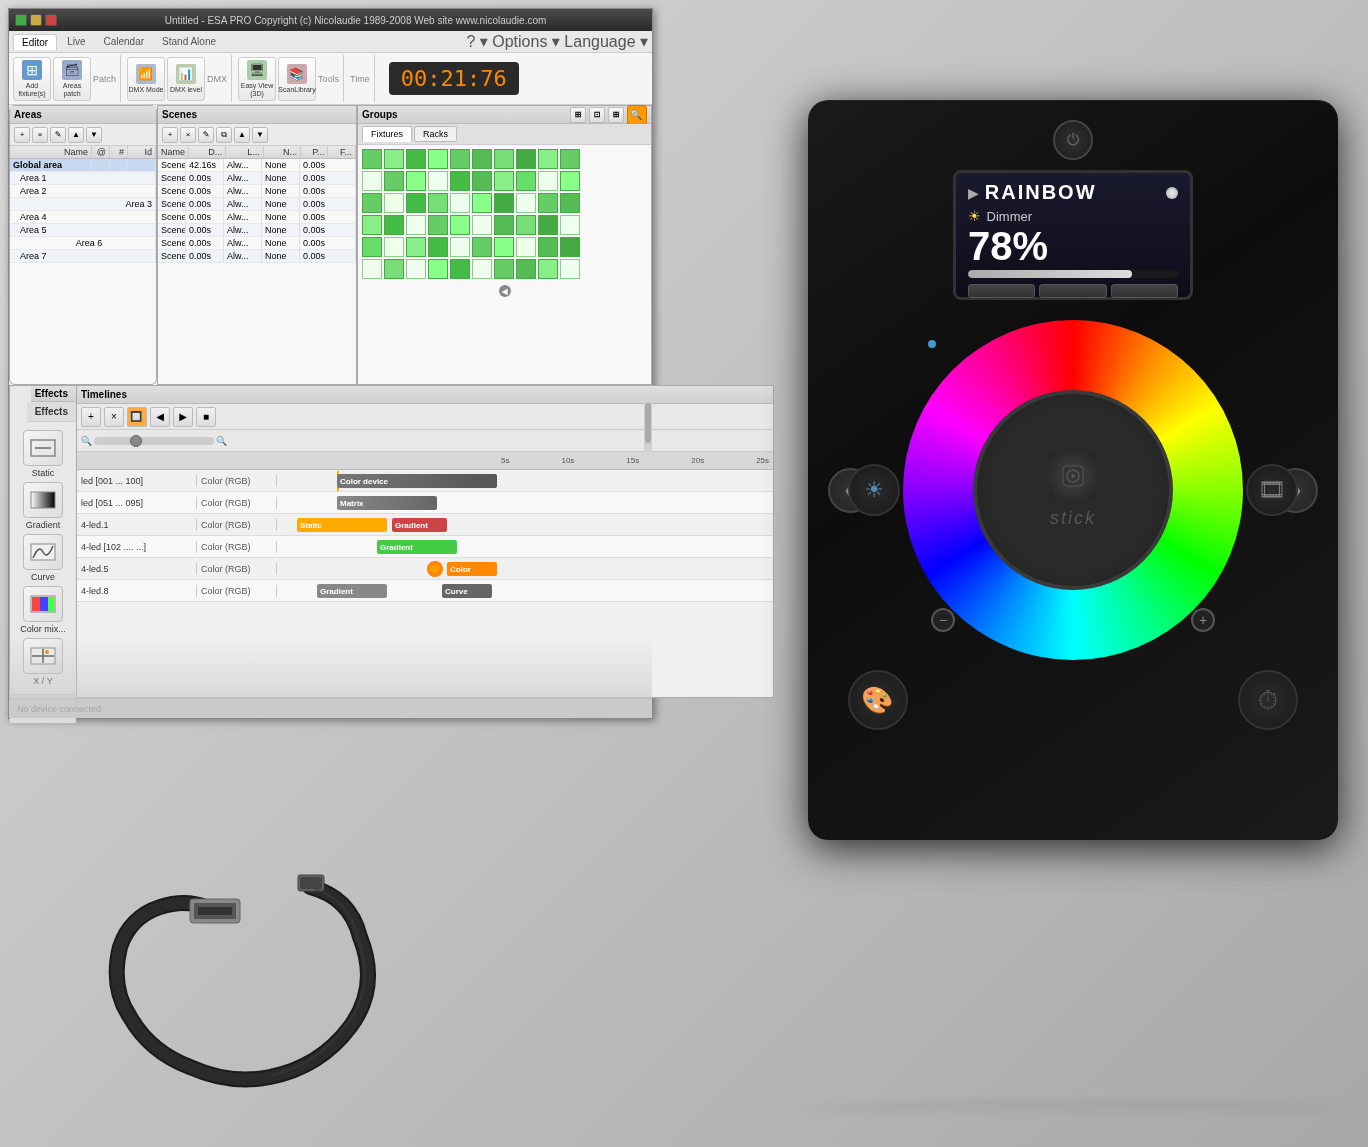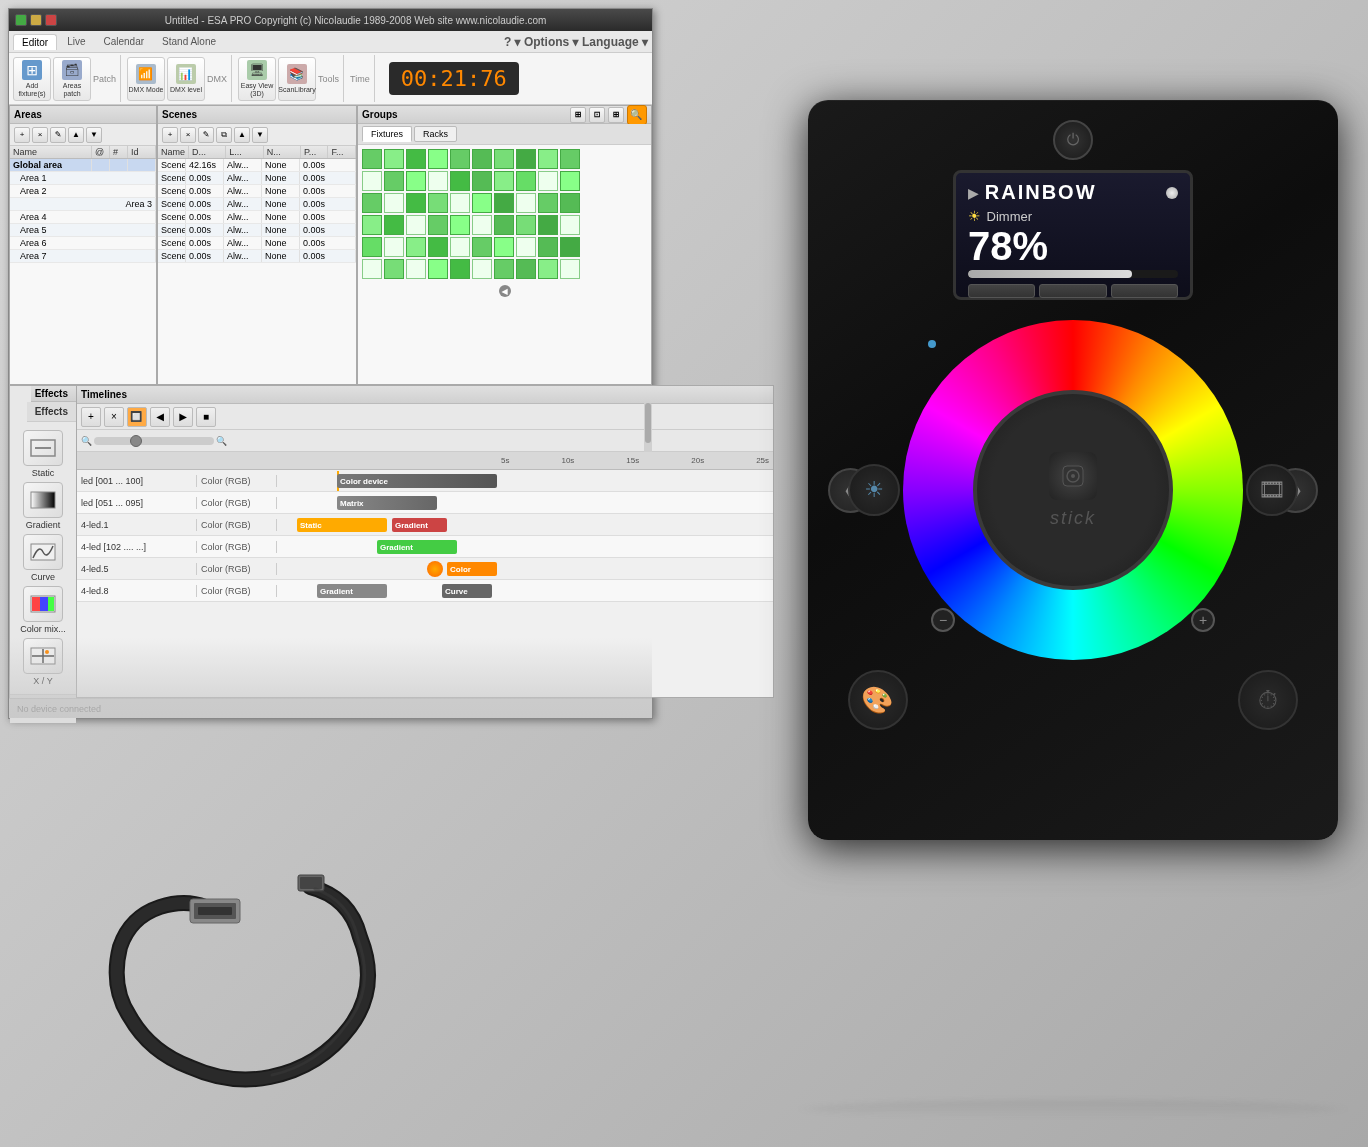--- a/index.html
+++ b/index.html
@@ -78,9 +78,8 @@
     .menu-tab.inactive { color: #555; }
     .menu-right {
       margin-left: auto;
-      font-size: 12px;
+      font-size: 16px;
       color: #555;
-      font-weight: bold;
     }
 
     

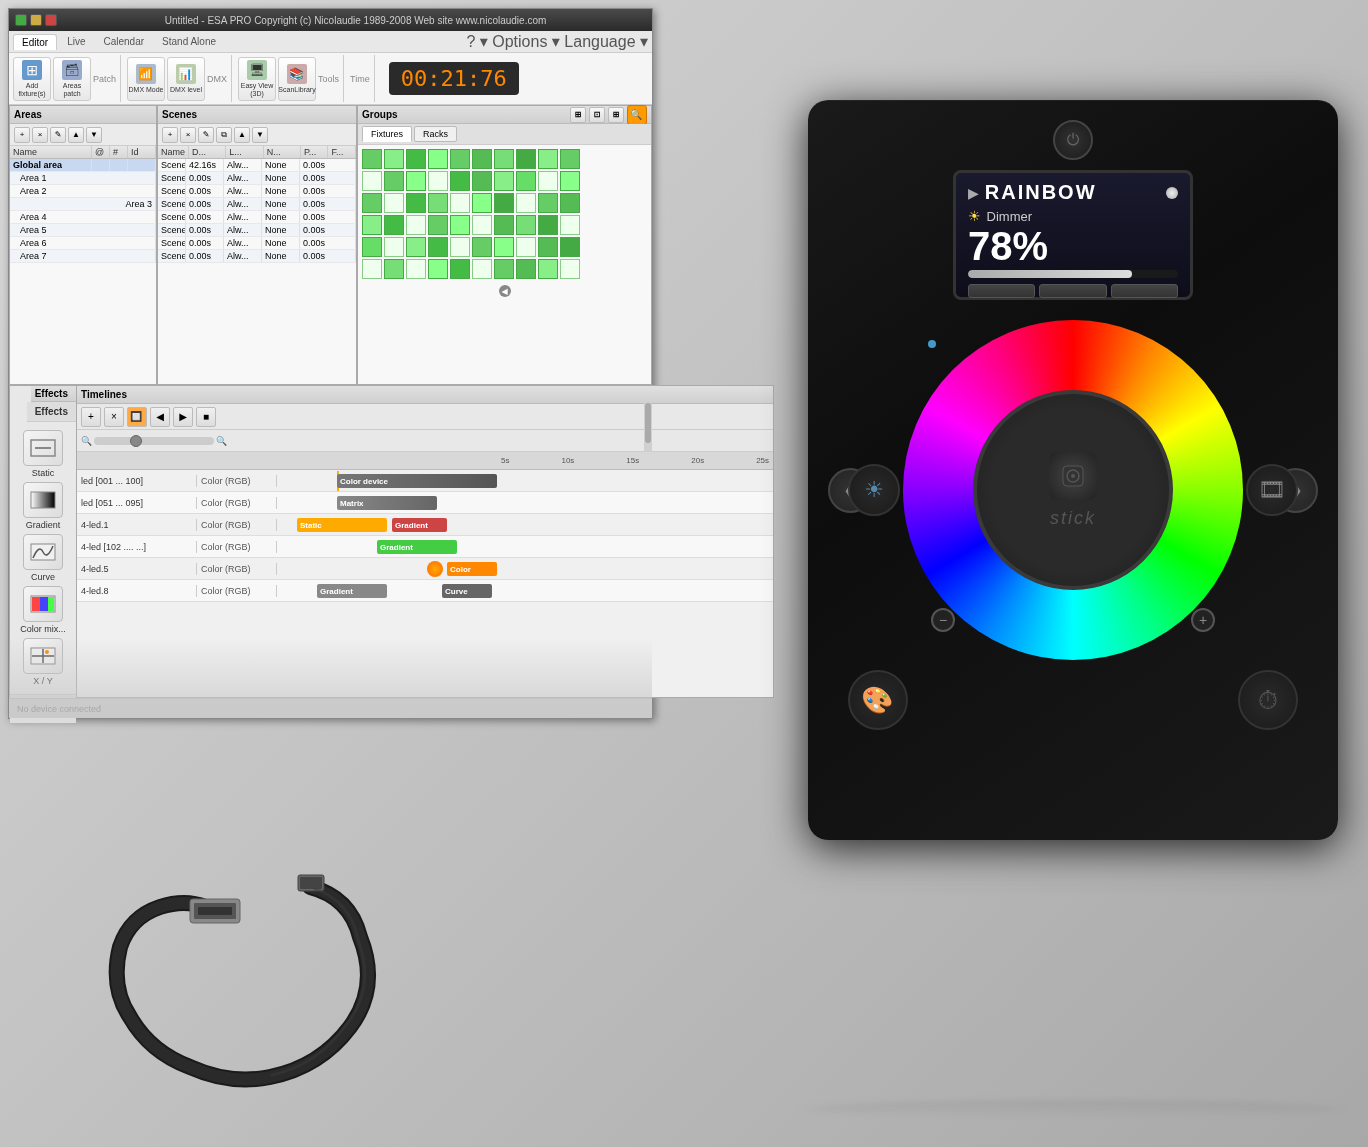--- a/index.html
+++ b/index.html
@@ -188,7 +188,7 @@
       overflow: auto;
     }
 
-    .areas-panel { width: 148px; }
+    .areas-panel { width: 148px; border-radius: 6px; }
     .scenes-panel { width: 200px; }
 
     .col-header {

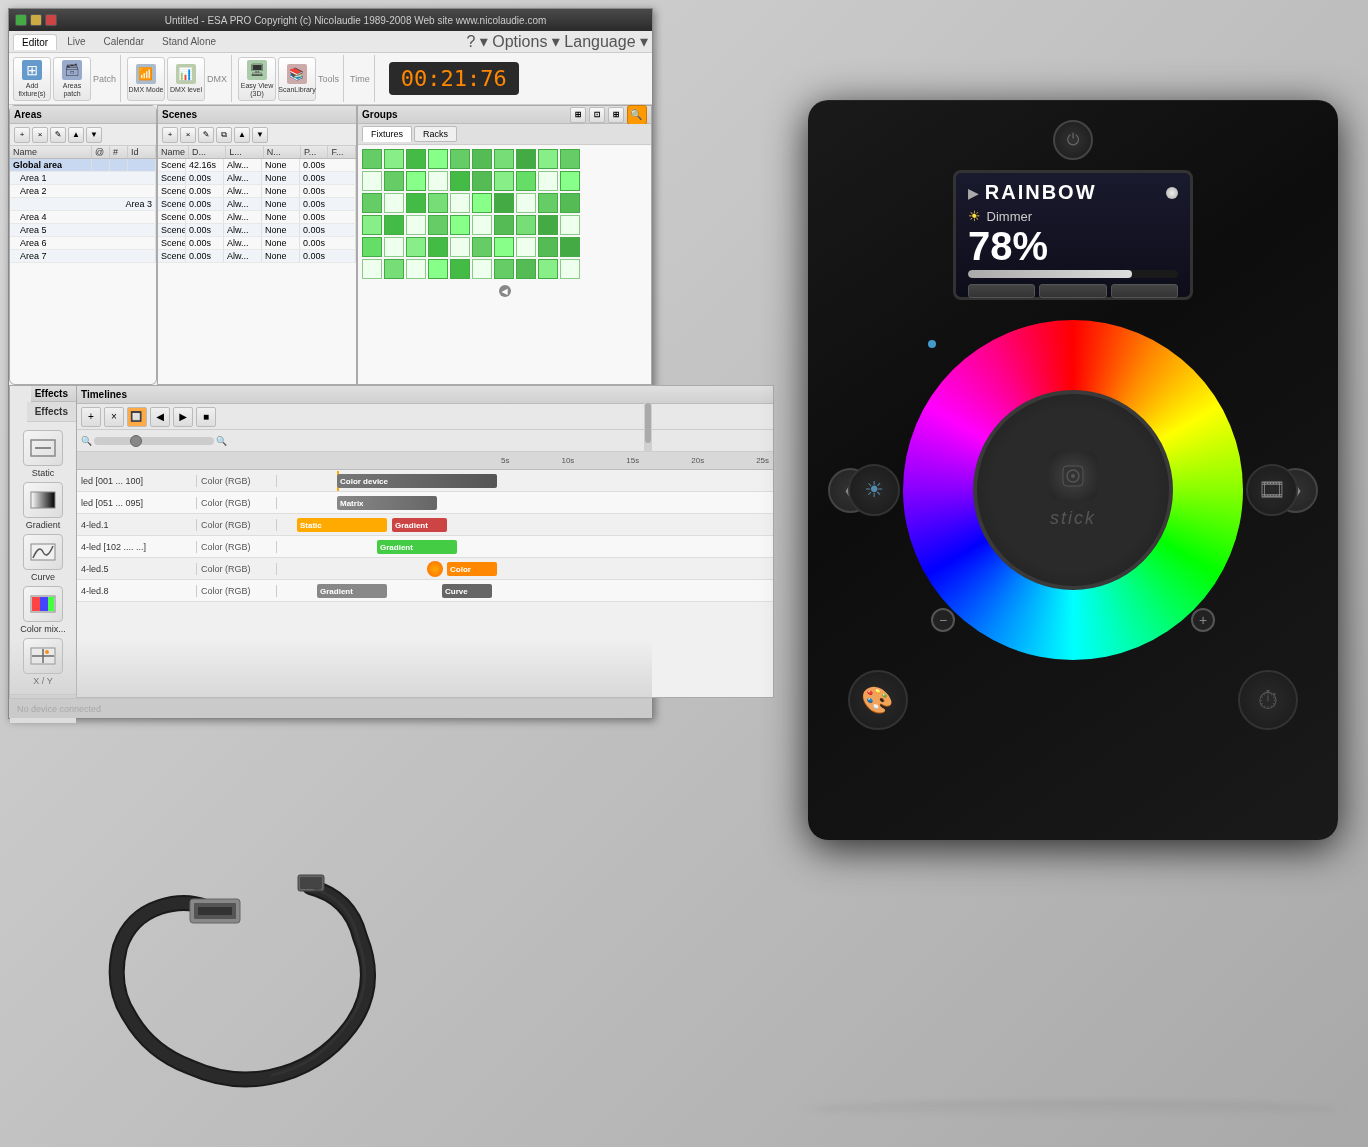--- a/index.html
+++ b/index.html
@@ -197,6 +197,7 @@
       border-bottom: 1px solid #bbb;
       font-size: 9px;
       color: #333;
+      text-align: right;
     }
     .col-h { padding: 1px 3px; border-right: 1px solid #ccc; }
 

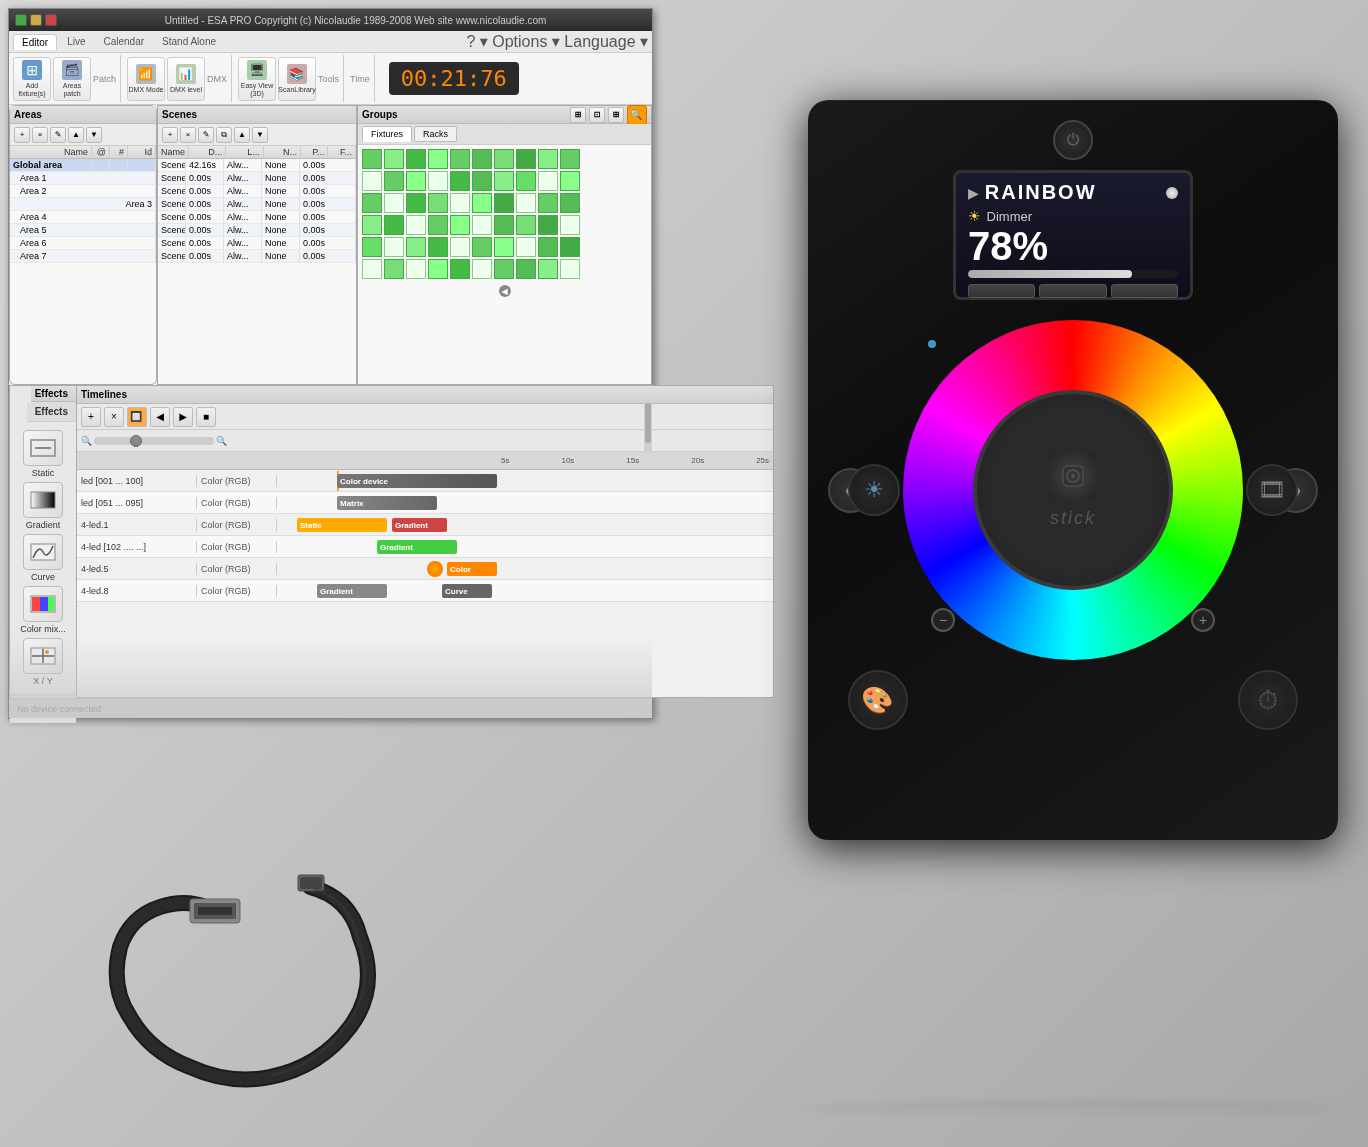--- a/index.html
+++ b/index.html
@@ -800,7 +800,7 @@
           <span class="table-cell" style="flex:2; padding-left:10px;">Area 5</span>
         </div>
         <div class="table-row">
-          <span class="table-cell" style="flex:2; padding-left:10px;">Area 6</span>
+          <span class="table-cell" style="flex:2; padding-left:16px;text-align:center;">Area 6</span>
         </div>
         <div class="table-row">
           <span class="table-cell" style="flex:2; padding-left:10px;">Area 7</span>

